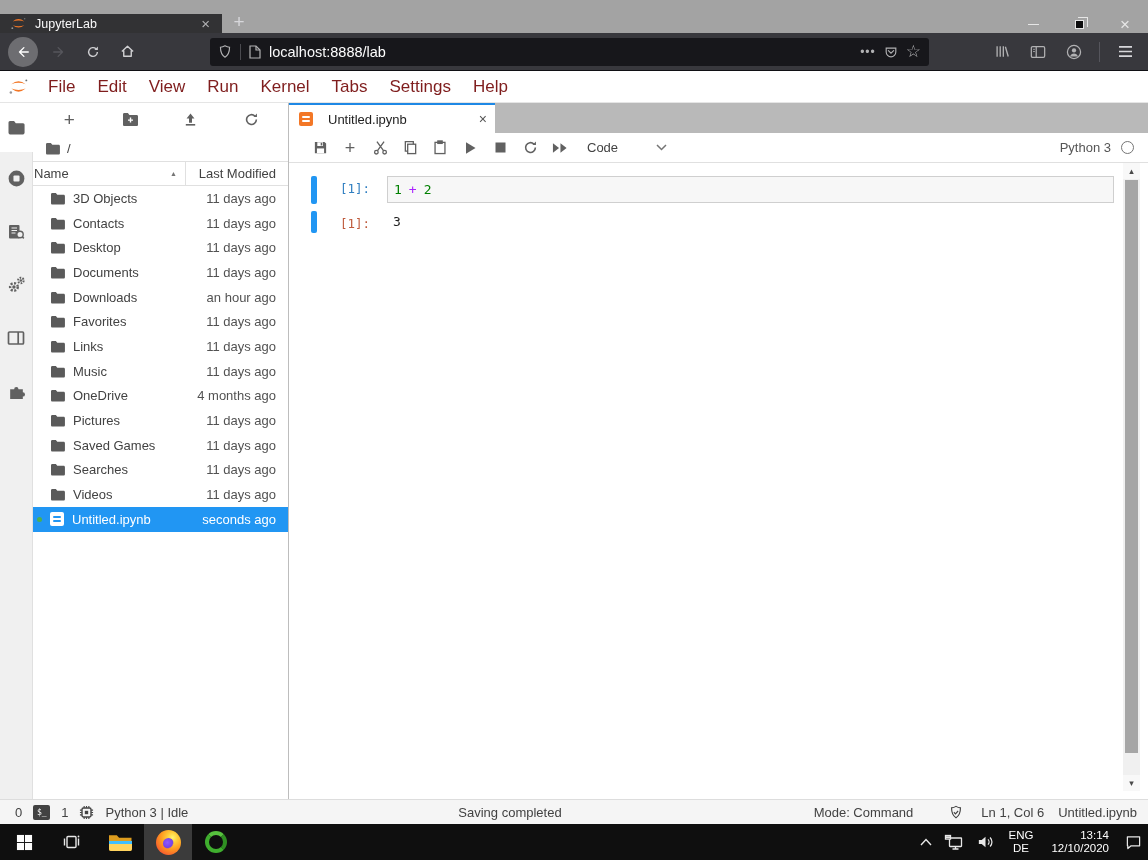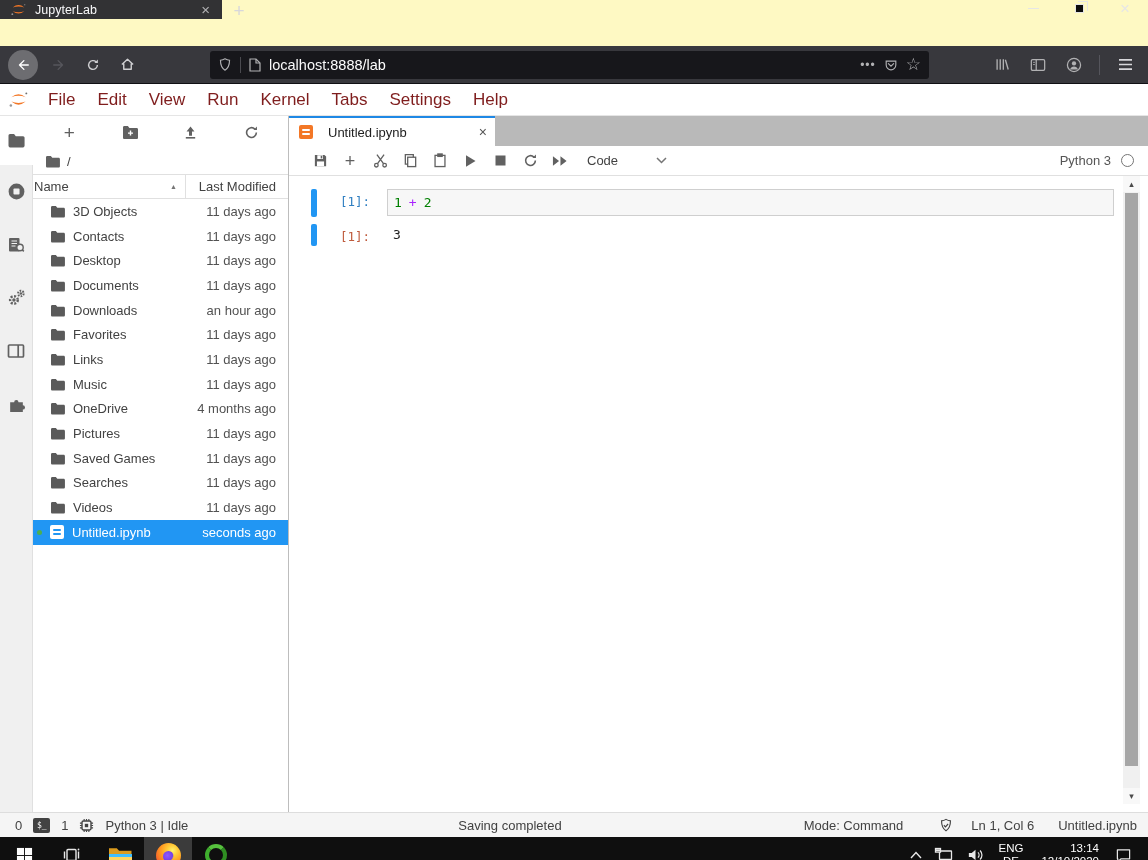--- a/index.html
+++ b/index.html
@@ -9,7 +9,7 @@
   svg{display:block;}
 
   
-  .titlebar{height:46px;background:#fef9c3;display:flex;align-items:flex-start;}
+  .titlebar{height:33px;background:#a3a3a3;display:flex;align-items:flex-end;}
   .ff-tab{width:222px;background:#323234;display:flex;align-items:center;padding:0 8px 0 10px;gap:8px;}
   .ff-tab-title{color:#f9f9fa;font-size:12.5px;flex:1;white-space:nowrap;overflow:hidden;}
   .tab-close{color:#b1b1b3;font-size:15px;line-height:1;padding:2px 4px;cursor:default;}

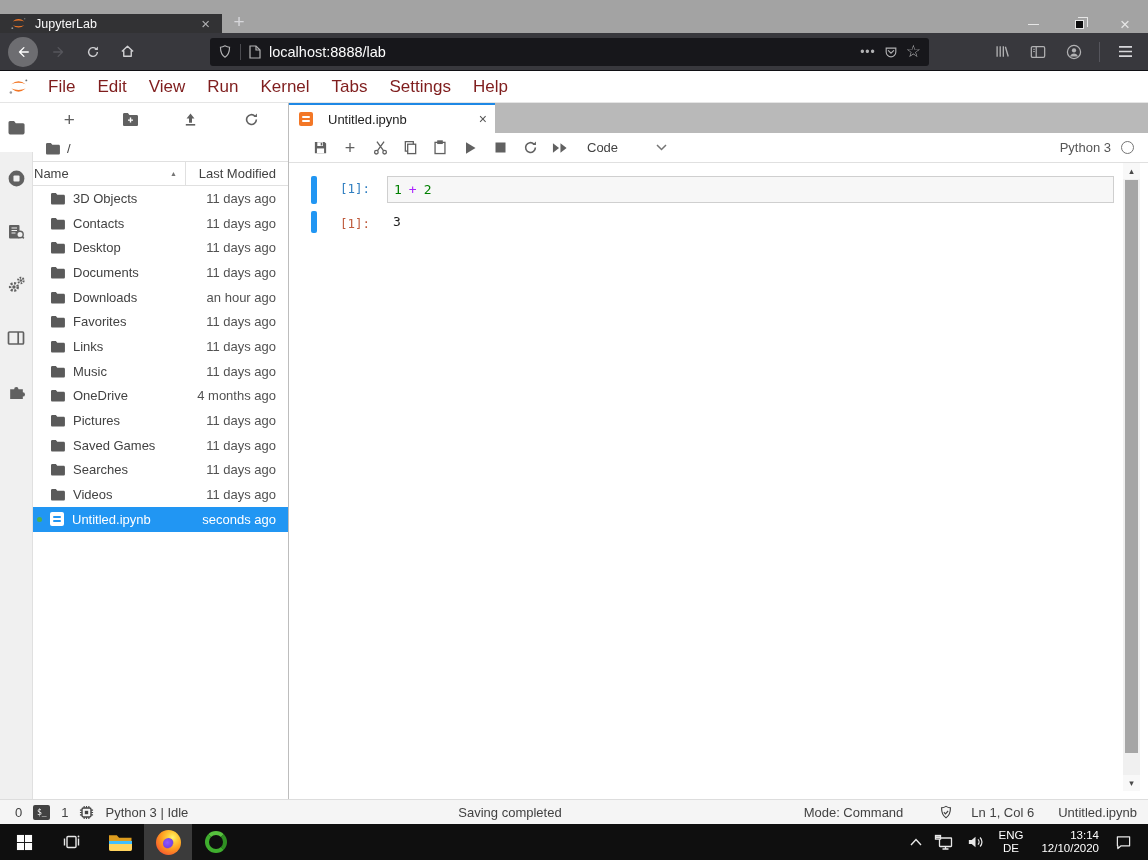--- a/index.html
+++ b/index.html
@@ -129,7 +129,7 @@
   .sb-right{margin-left:auto;display:flex;align-items:flex-start;}
   .sb-mode{margin-right:36px;}
   .sb-shield{margin-right:18px;color:#424242;}
-  .sb-cursor{margin-right:24px;}
+  .sb-cursor{margin-right:14px;}
 
   
   .taskbar{height:36px;background:#0f0f0f;display:flex;align-items:stretch;}

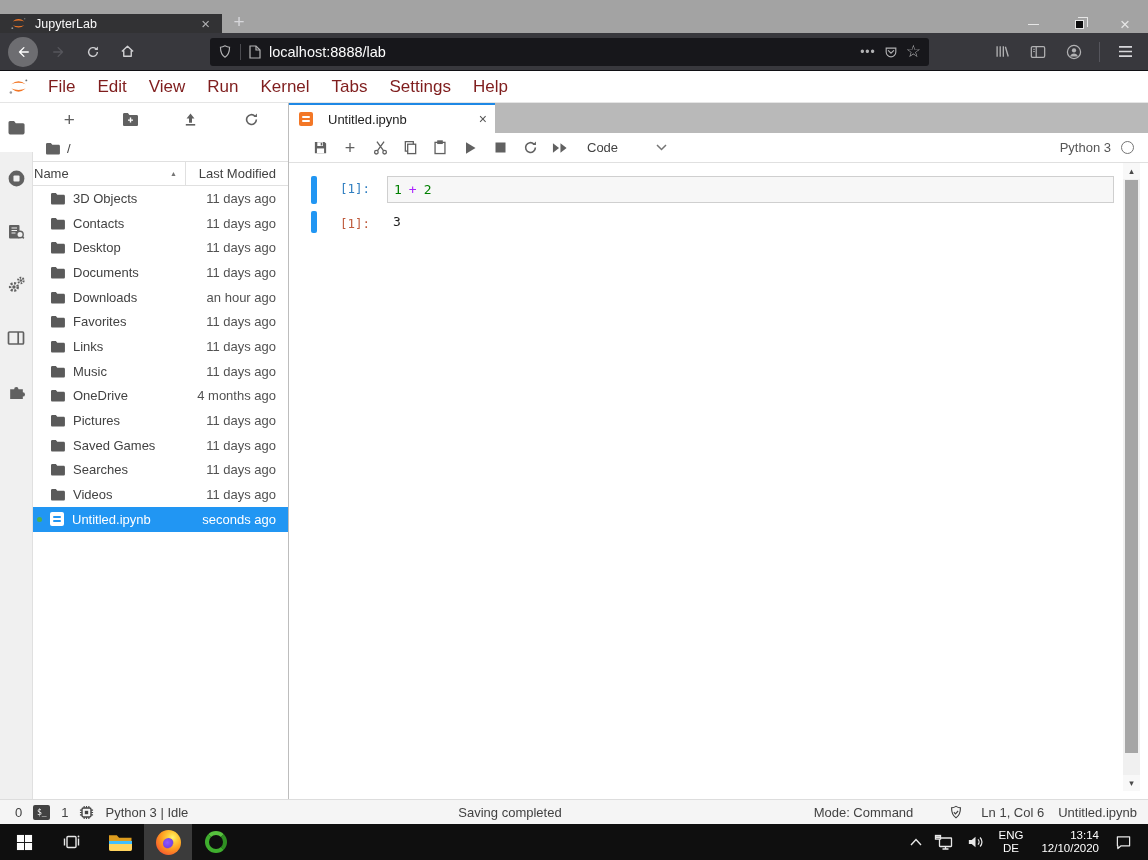--- a/index.html
+++ b/index.html
@@ -142,7 +142,7 @@
   .ff-logo{width:25px;height:25px;border-radius:50%;background:radial-gradient(circle at 66% 30%,#fff36e 0%,#ffcb38 22%,#ff9a20 48%,#f7652c 74%,#e22850 100%);position:relative;}
   .ff-logo::before{content:"";position:absolute;left:7px;top:8px;width:11px;height:11px;border-radius:50%;background:radial-gradient(circle at 40% 40%,#9059ff 0%,#7542e5 55%,transparent 70%);}
   .green-ring{width:22px;height:22px;border-radius:50%;border:4.5px solid #3fae2e;border-top-color:#57c23e;border-right-color:#2f8f22;}
-  .tray{margin-left:auto;display:flex;align-items:center;padding-right:10px;}
+  .tray{margin-left:auto;display:flex;align-items:center;}
   .tray-btn{display:flex;align-items:center;justify-content:center;color:#e8e8e8;padding:0 6px;height:100%;}
   .tray-lang{display:flex;flex-direction:column;align-items:center;justify-content:center;color:#fff;font-size:11.5px;line-height:13px;padding:0 8px;}
   .tray-clock{display:flex;flex-direction:column;align-items:flex-end;justify-content:center;color:#fff;font-size:11.5px;line-height:13px;padding:0 10px;}

